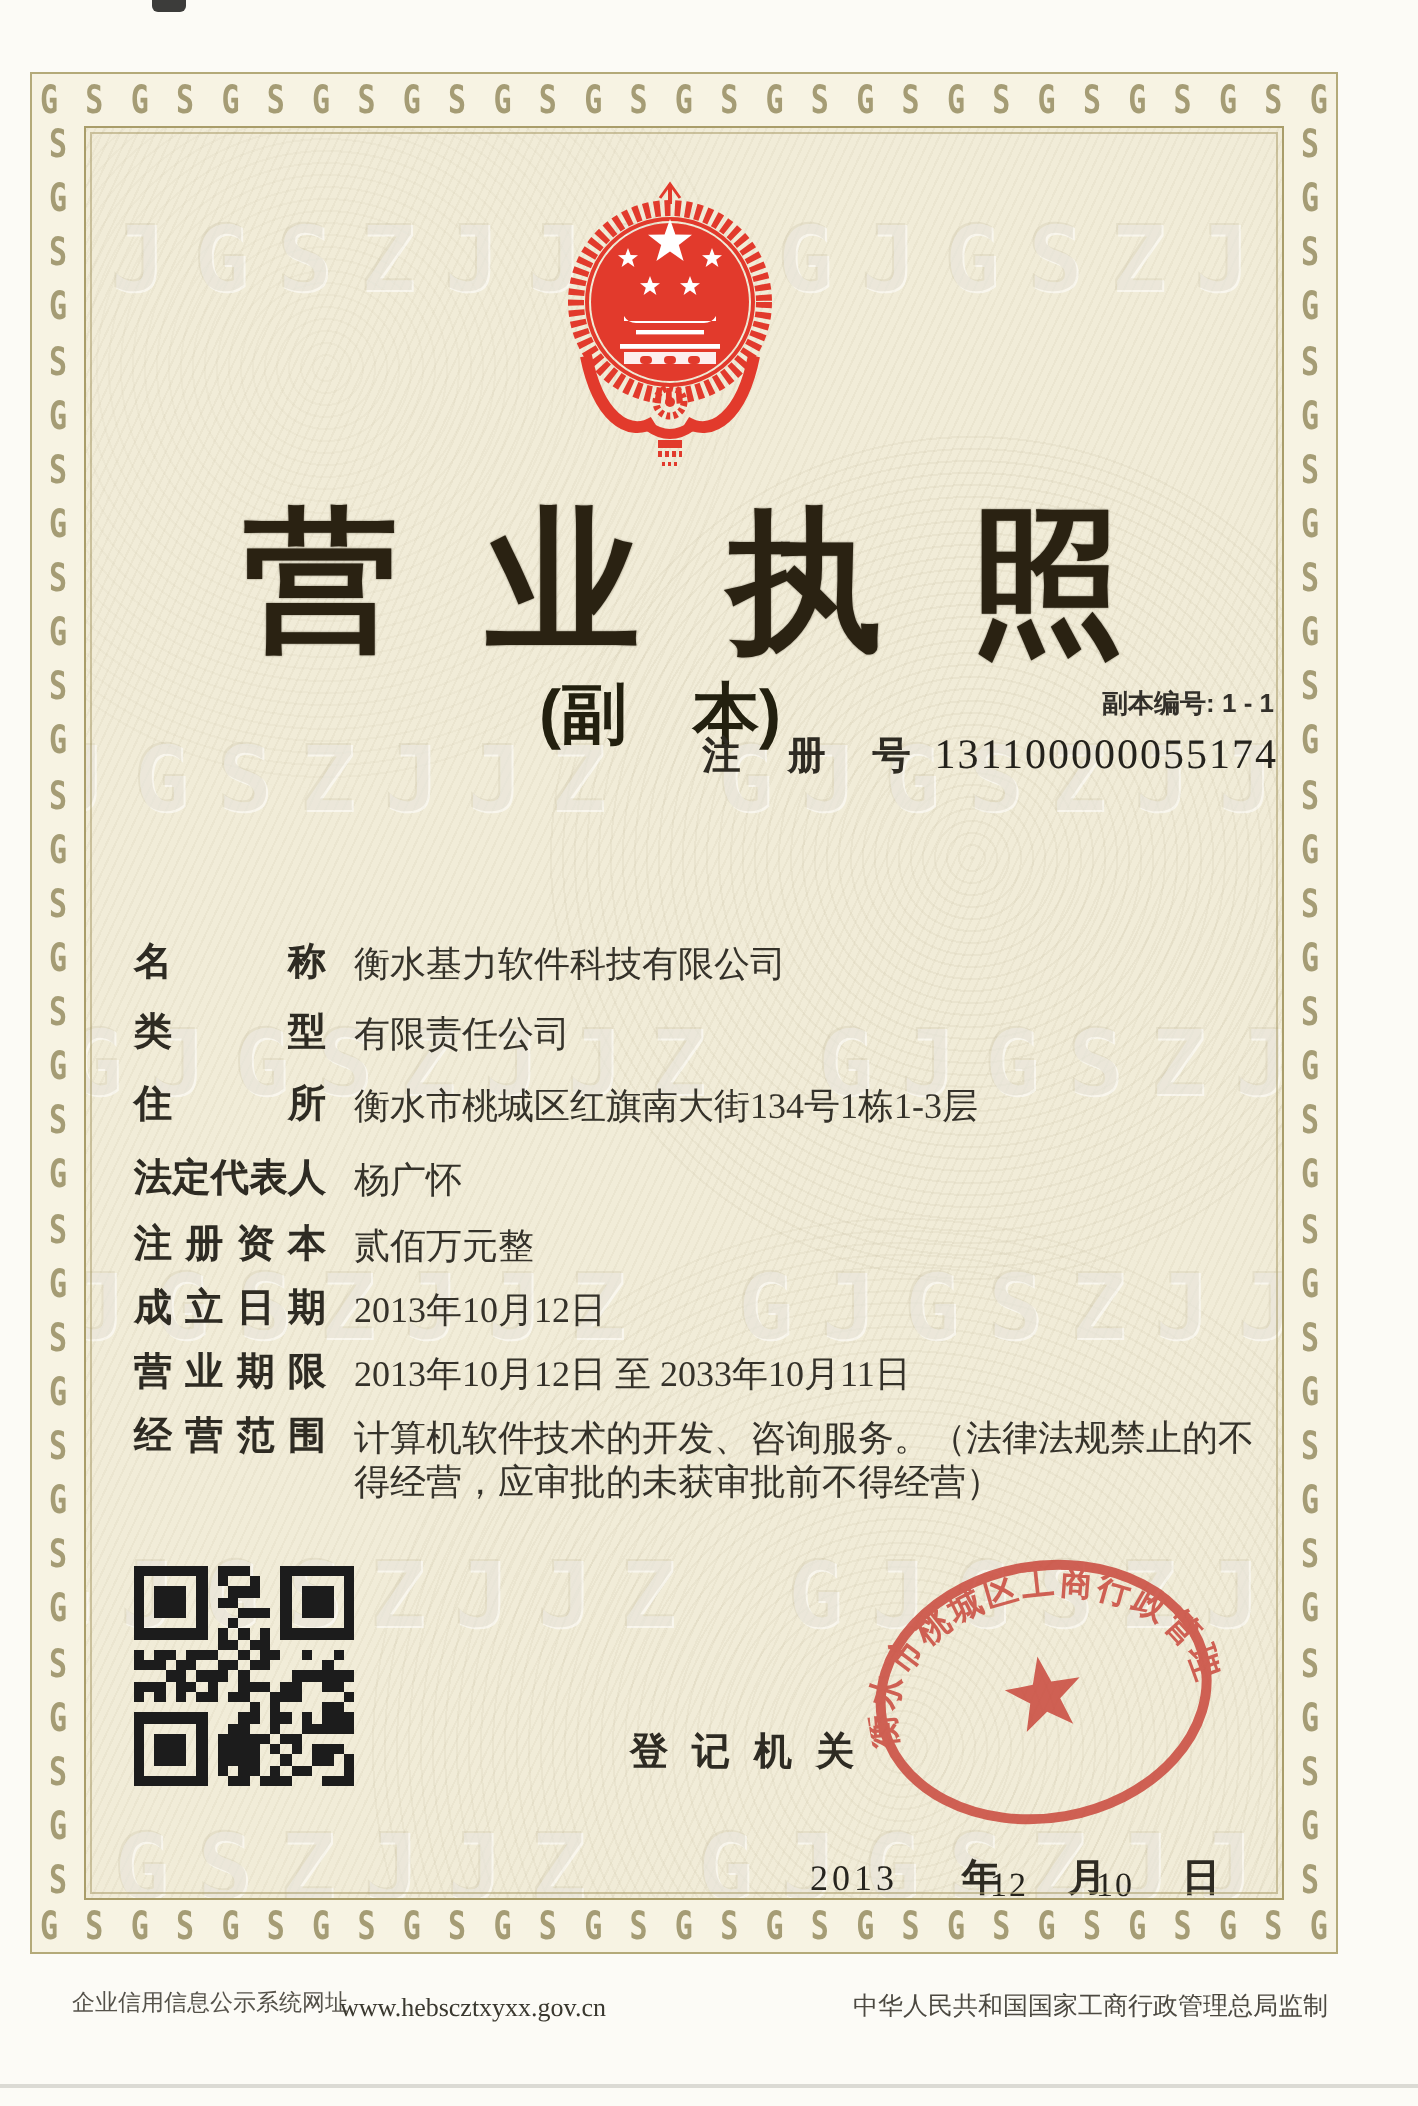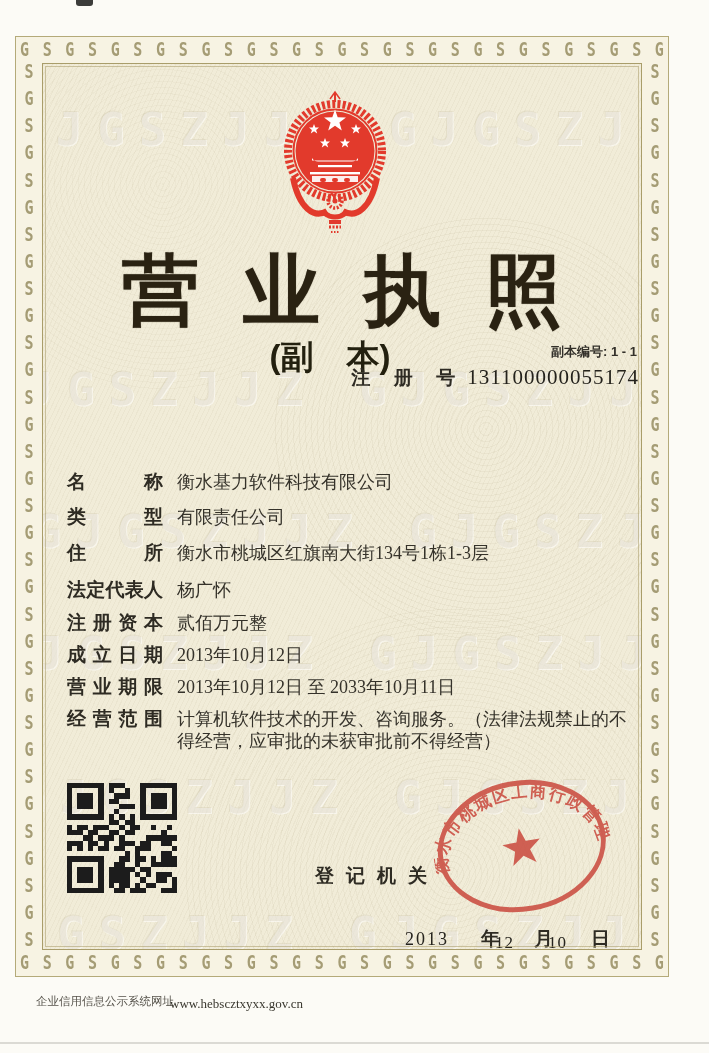--- a/index.html
+++ b/index.html
@@ -790,6 +790,7 @@
   <div class="footer-left">
     <span>企业信用信息公示系统网址</span><span class="url">www.hebscztxyxx.gov.cn</span>
   </div>
+  <div class="footer-right">中华人民共和国国家工商行政管理总局监制</div>
   <div class="scanline"></div>
 </div>
 

